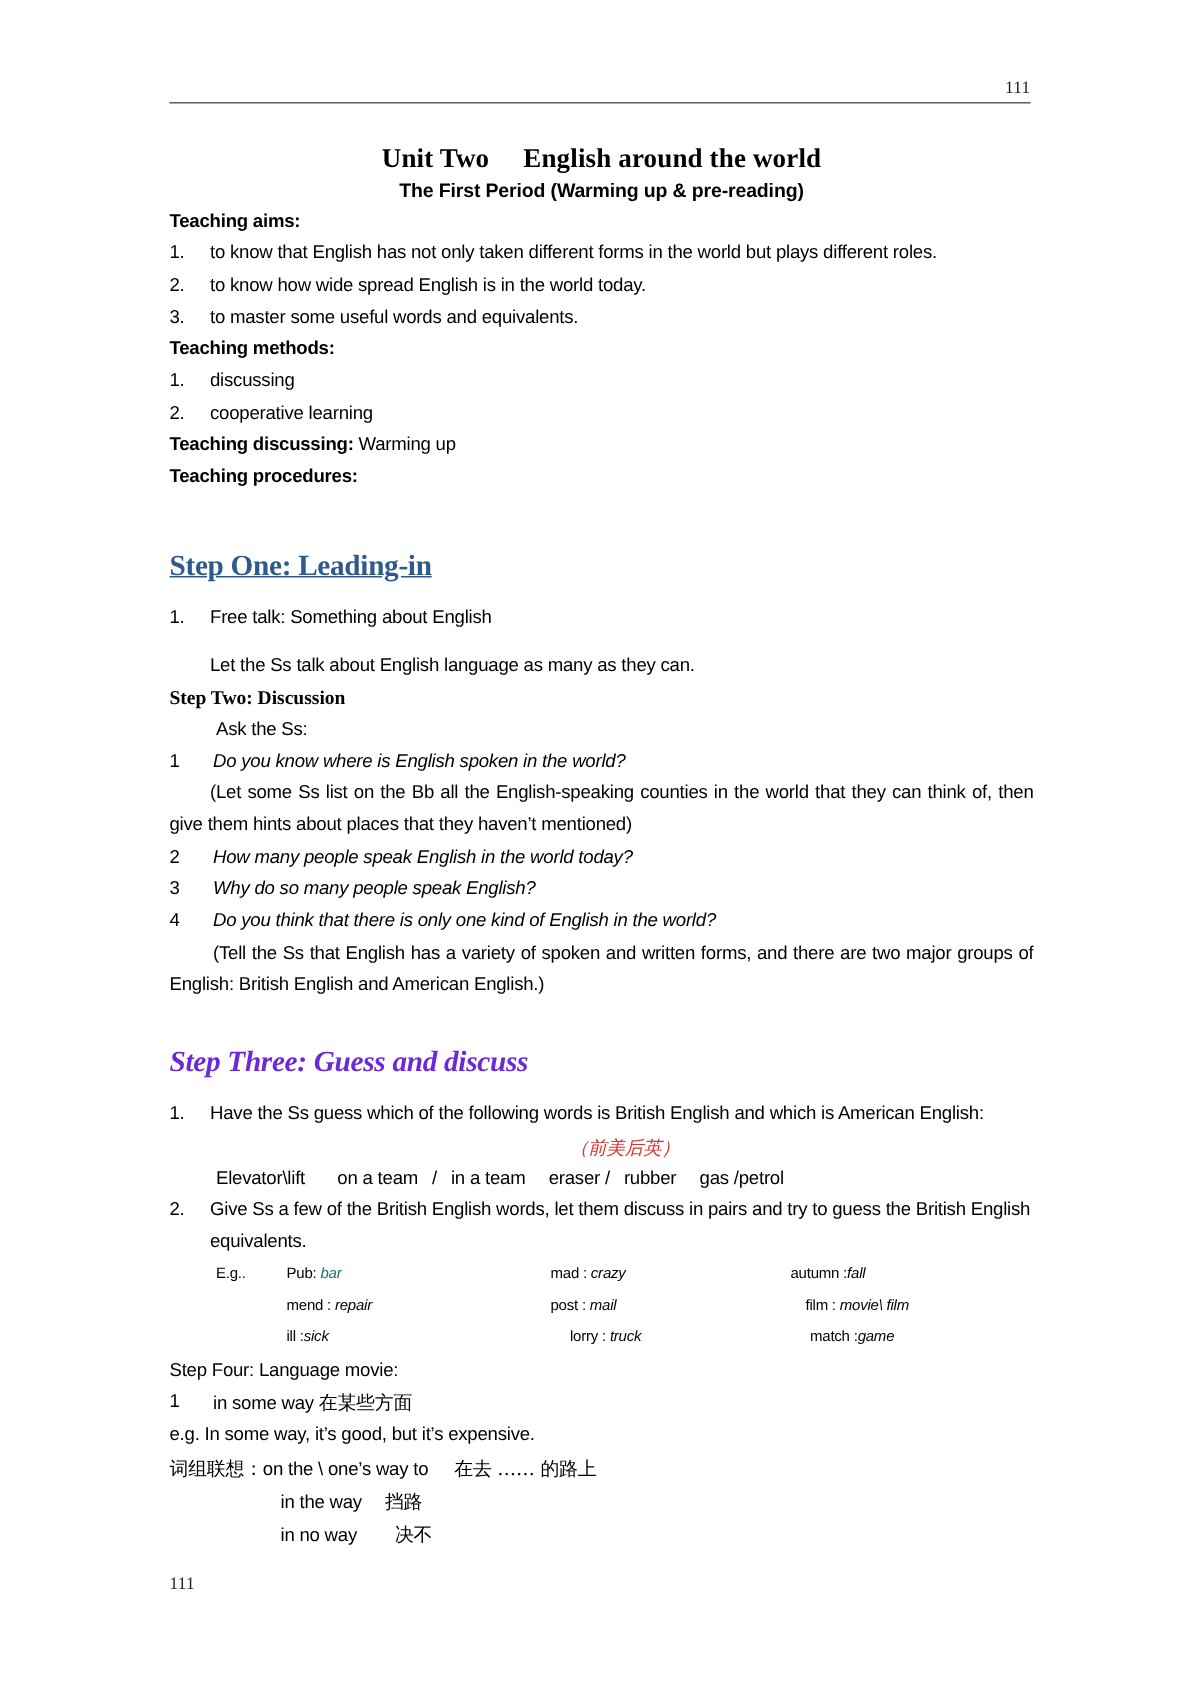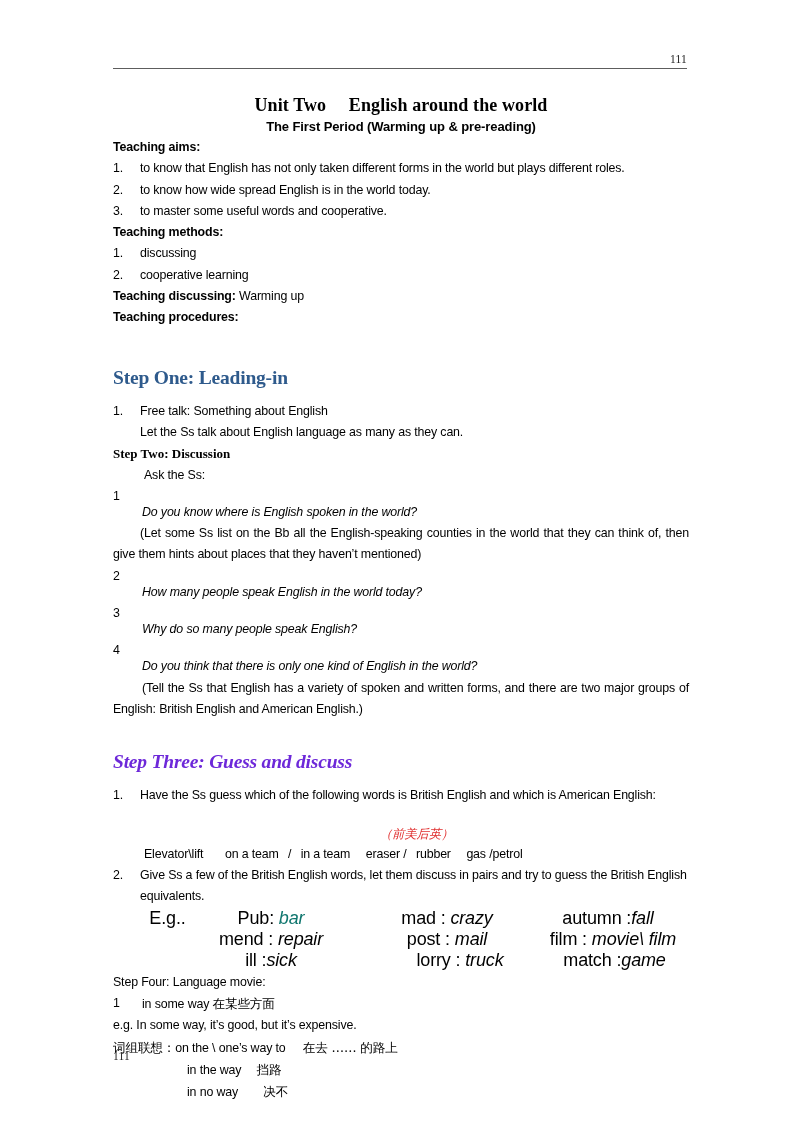--- a/index.html
+++ b/index.html
@@ -185,7 +185,7 @@
     </div>
     <div class="numrow">
       <div class="num">3.</div>
-      <div class="txt">to master some useful words and cooperative.</div>
+      <div class="txt">to master some useful words and equivalents.</div>
     </div>
 
     <div class="para bold">Teaching methods:</div>

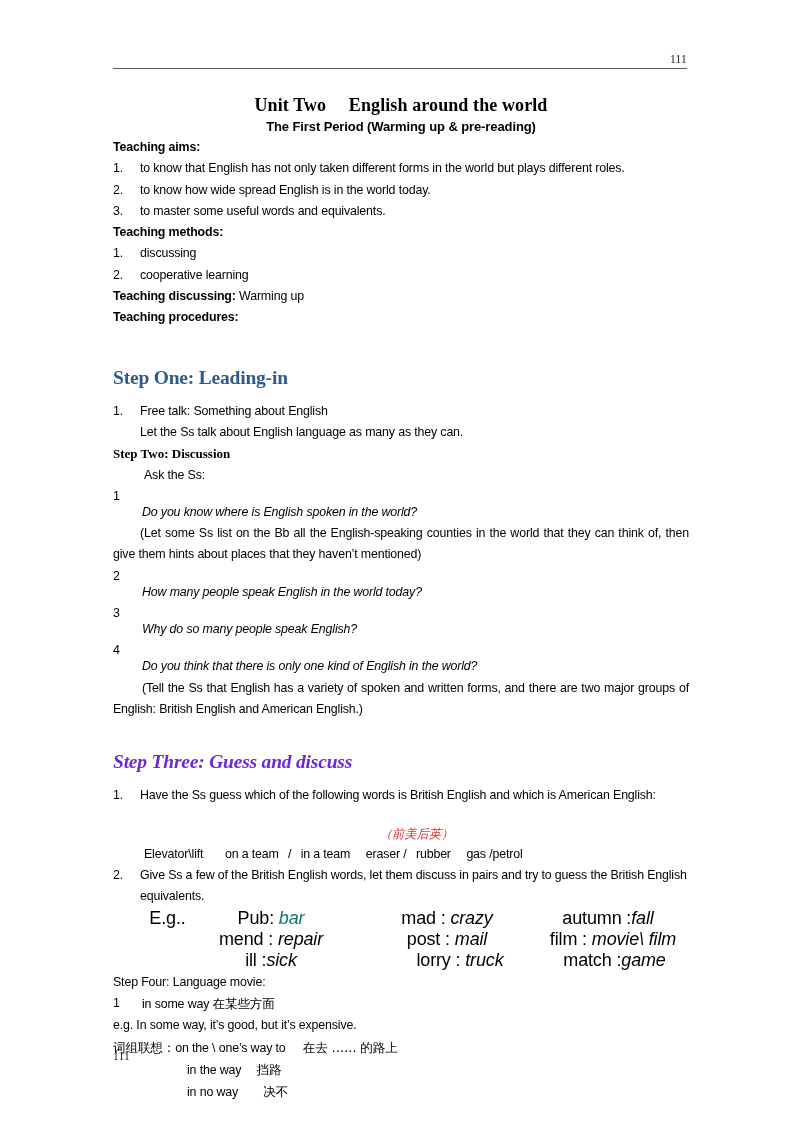--- a/index.html
+++ b/index.html
@@ -207,7 +207,7 @@
 
     <div class="spacer-lg"></div>
 
-    <div class="h1blue" style="color: rgb(46, 90, 140);">Step One: Leading-in</div>
+    <div class="h1blue" style="color: rgb(46, 90, 140); text-decoration: underline;">Step One: Leading-in</div>
     <div class="spacer-sm"></div>
     <div class="numrow">
       <div class="num">1.</div>

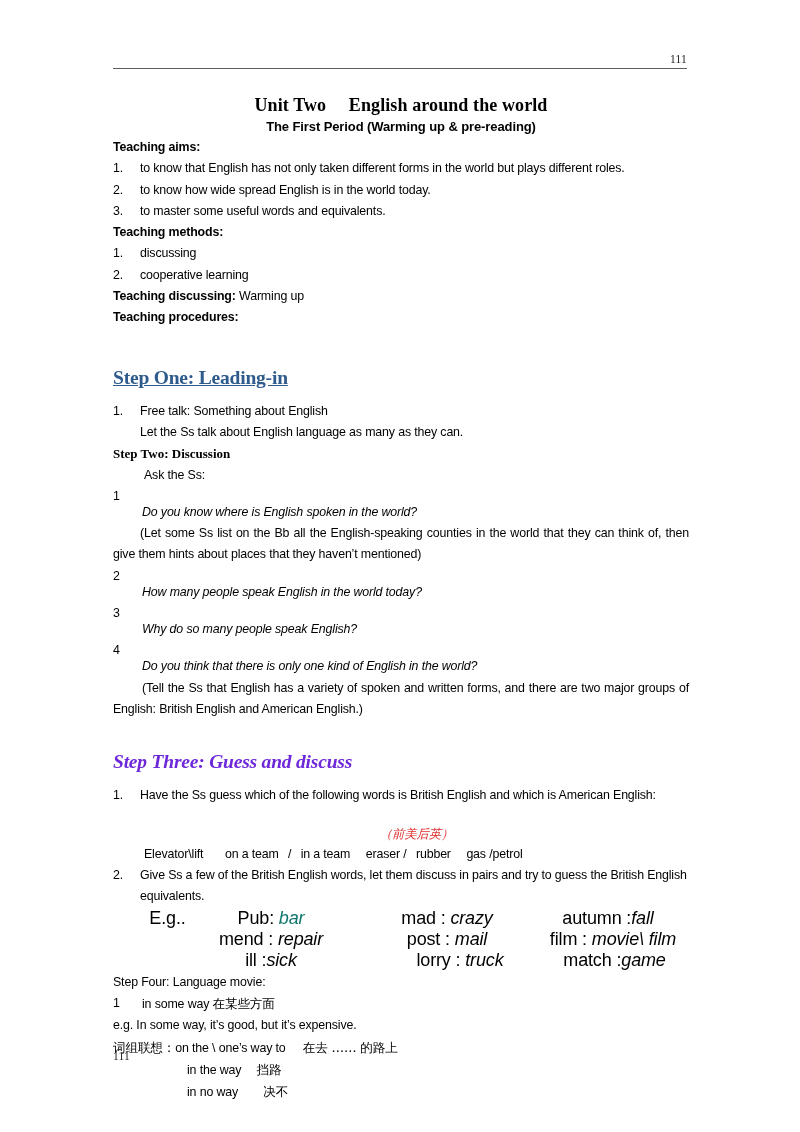--- a/index.html
+++ b/index.html
@@ -99,7 +99,7 @@
   }
   .numrow .txt { flex: 1; }
 
-  .indent1 { padding-left: 27px; }
+  .indent1 { padding-left: 27px; margin-top: 11px; }
   .indent2 { padding-left: 31px; }
   .indent-eg { padding-left: 74px; }
 

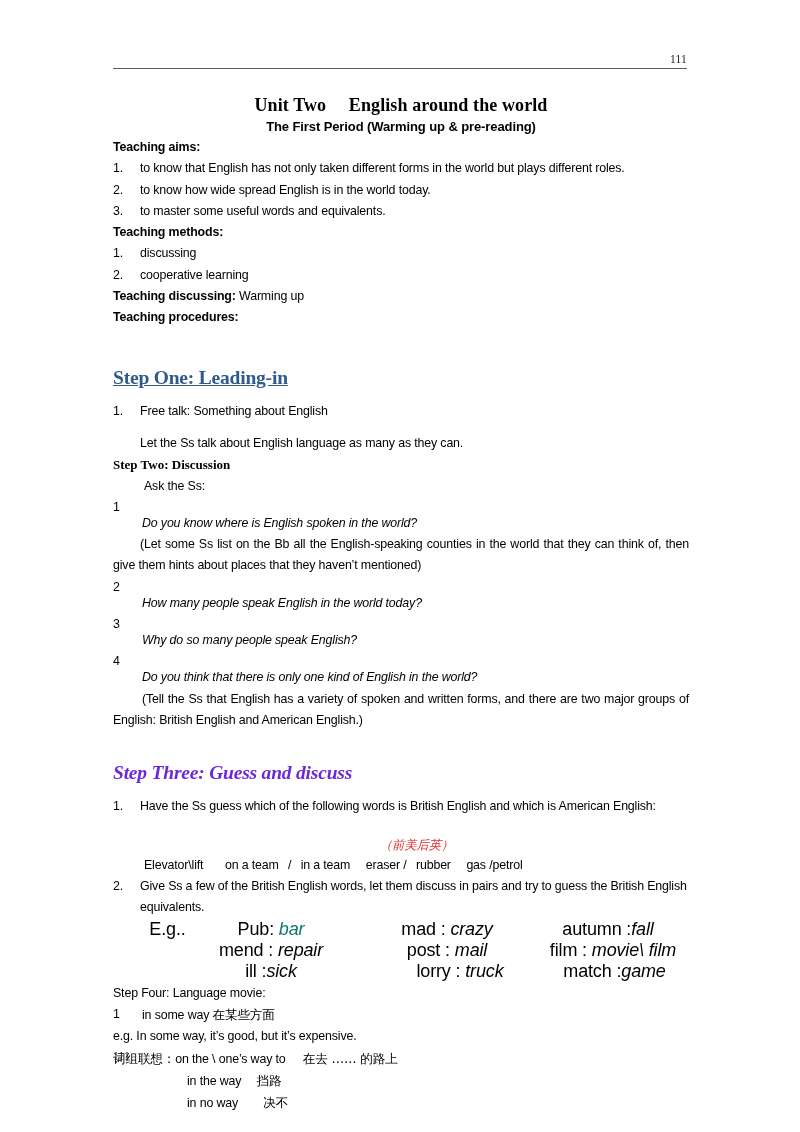--- a/index.html
+++ b/index.html
@@ -73,7 +73,7 @@
     letter-spacing: -.15px;
   }
   .bold { font-weight: bold; }
-  .ital { font-style: italic; margin-top: 16px; }
+  .ital { font-style: italic; }
   .red  { color: #e03030; }
   .serif-bold {
     font-family: "Liberation Serif", serif;

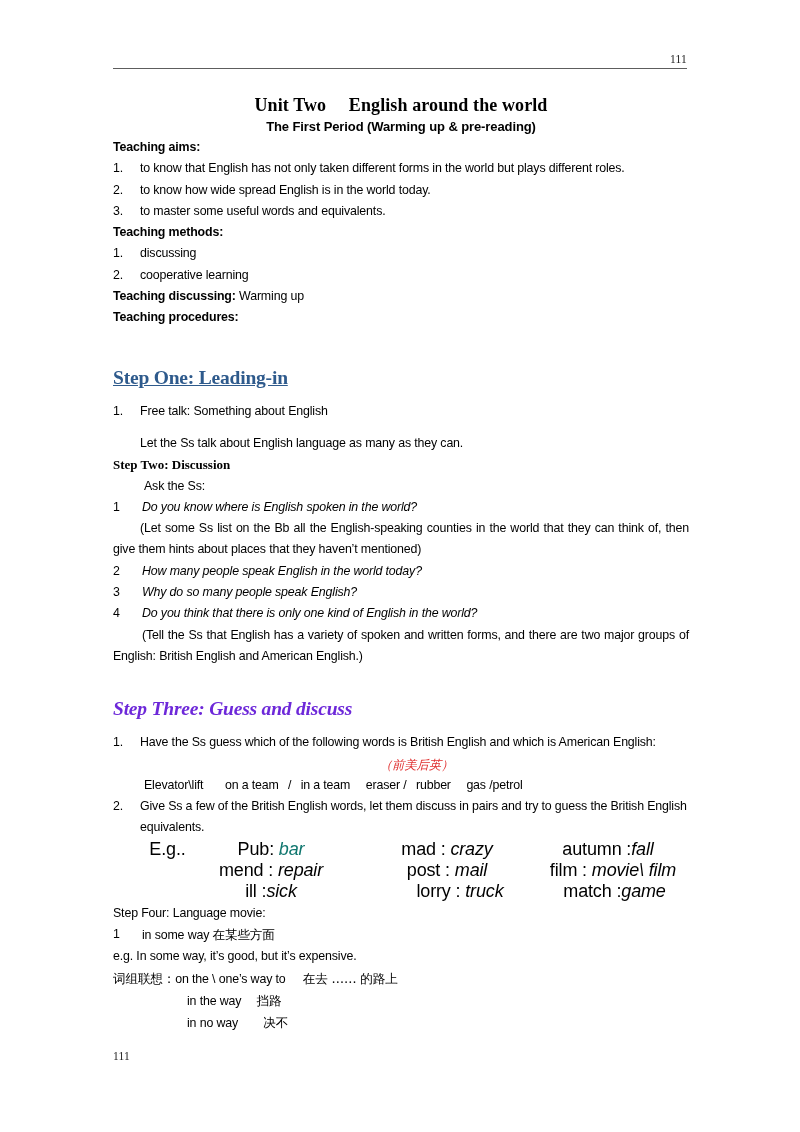--- a/index.html
+++ b/index.html
@@ -124,10 +124,9 @@
   
   .pairrow {
     display: flex;
-    font-size: 18px;
+    font-size: 10px;
     line-height: 21.3px;
     letter-spacing: -.15px;
-    text-align: center;
   }
   .pairrow .c-lead { flex: 0 0 47px; }
   .pairrow .c1 { flex: 0 0 160px; }

